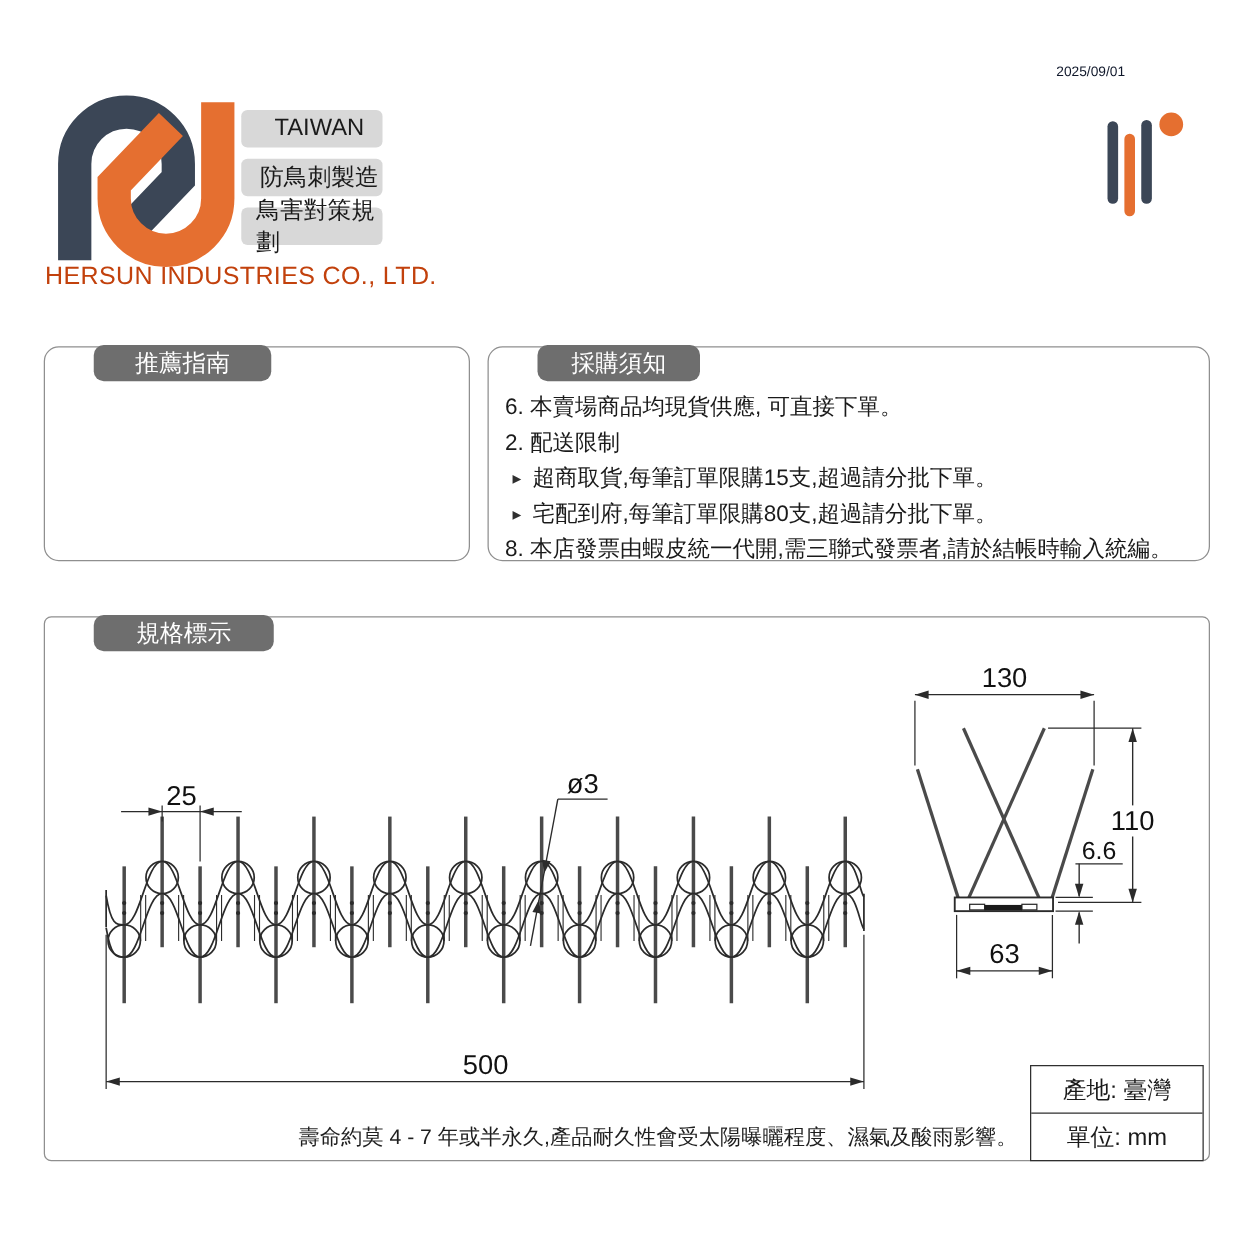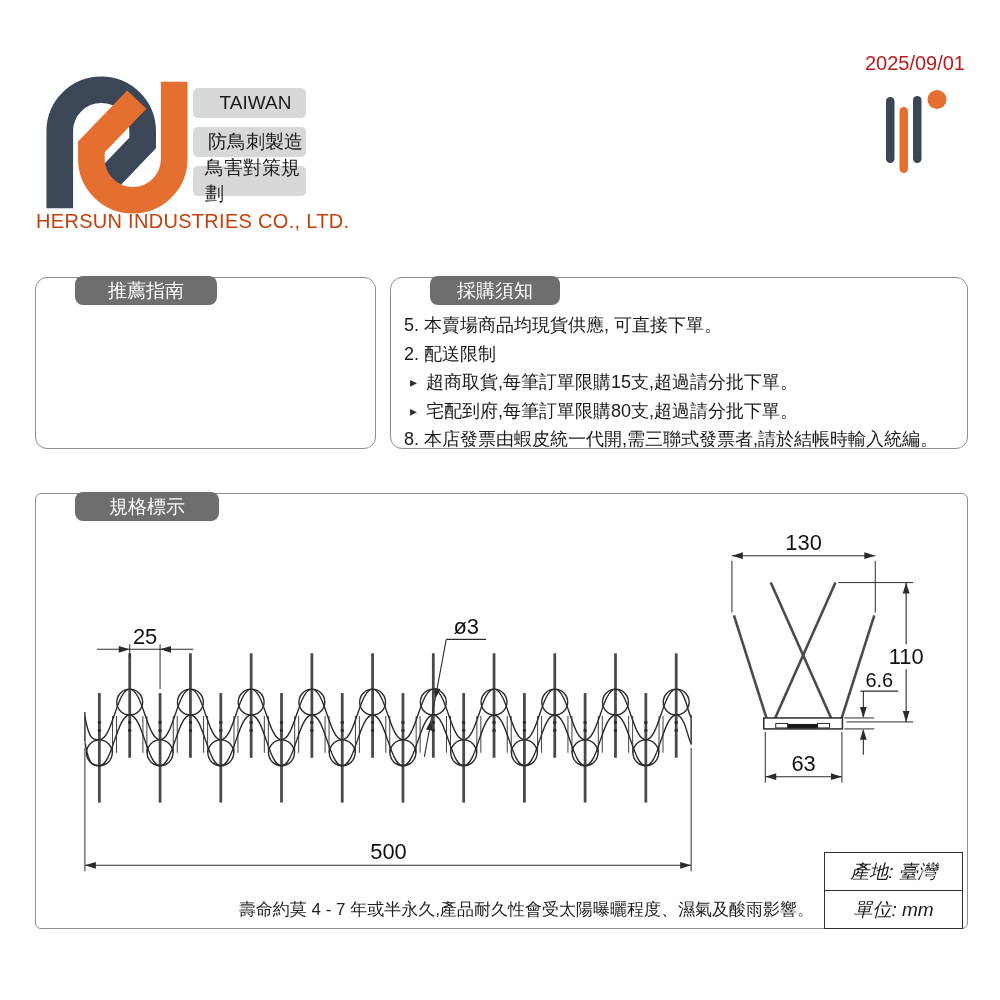--- a/index.html
+++ b/index.html
@@ -9,7 +9,7 @@
     font-family:"Liberation Sans","DejaVu Sans",sans-serif; color:#1a1a1a; overflow:hidden;
   }
   .abs { position:absolute; }
-  .date { left:845px; top:52px; width:120px; text-align:right; font-size:20px; color:#b91c1c; }
+  .date { left:845px; top:52px; width:120px; text-align:left; font-size:11px; color:#0f172a; }
   .badge {
     left:193px; width:113px; height:30px; background:#d8d8d8; border-radius:5px;
     display:flex; align-items:center; justify-content:center; font-size:19px; color:#1a1a1a;padding-left:12px;

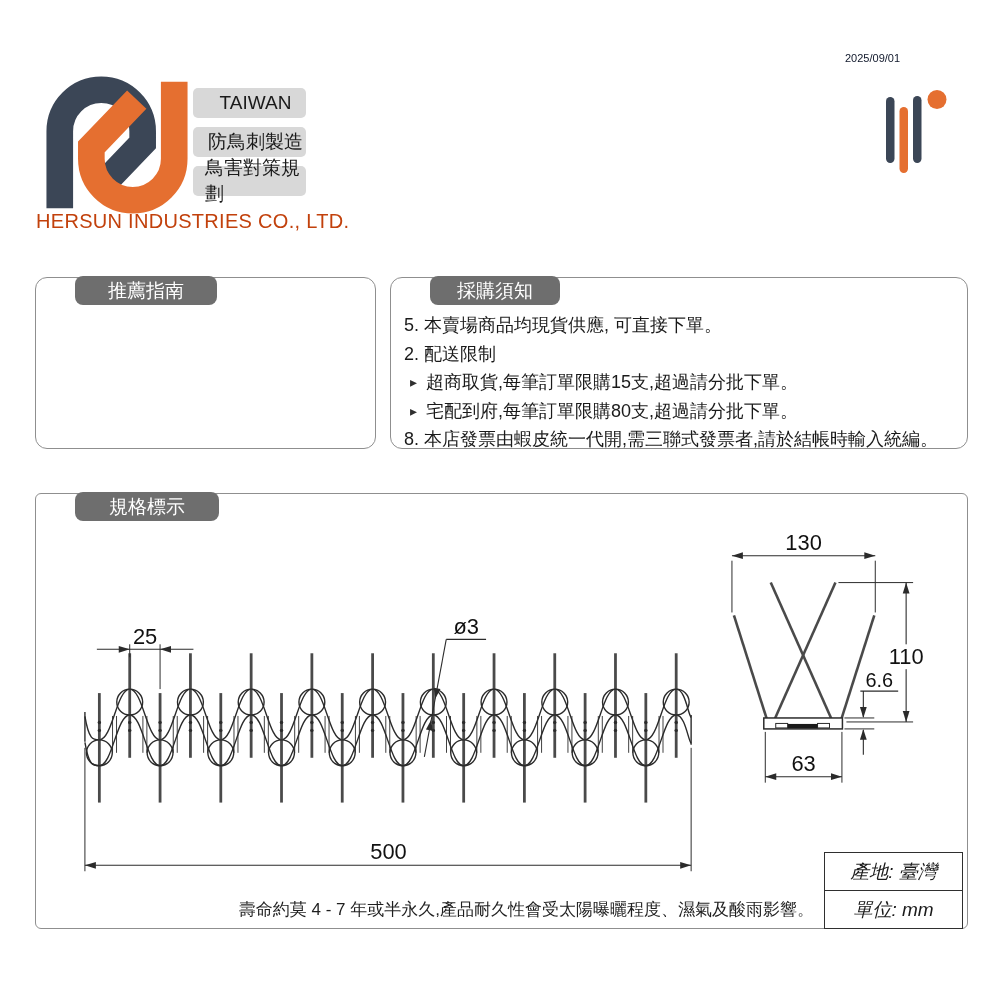--- a/index.html
+++ b/index.html
@@ -107,7 +107,7 @@
   <div class="abs infobox" style="left:390px;top:277px;width:578px;height:172px">
     <div class="boxlabel" style="width:130px">採購須知</div>
 
-    <div class="pur-line" style="top:34px">5. 本賣場商品均現貨供應, 可直接下單。</div>
+    <div class="pur-line" style="top:34px">6. 本賣場商品均現貨供應, 可直接下單。</div>
     <div class="pur-line" style="top:63px">2. 配送限制</div>
     <div class="pur-line pur-bullet" style="top:91px">
       <span class="marker">▸</span>

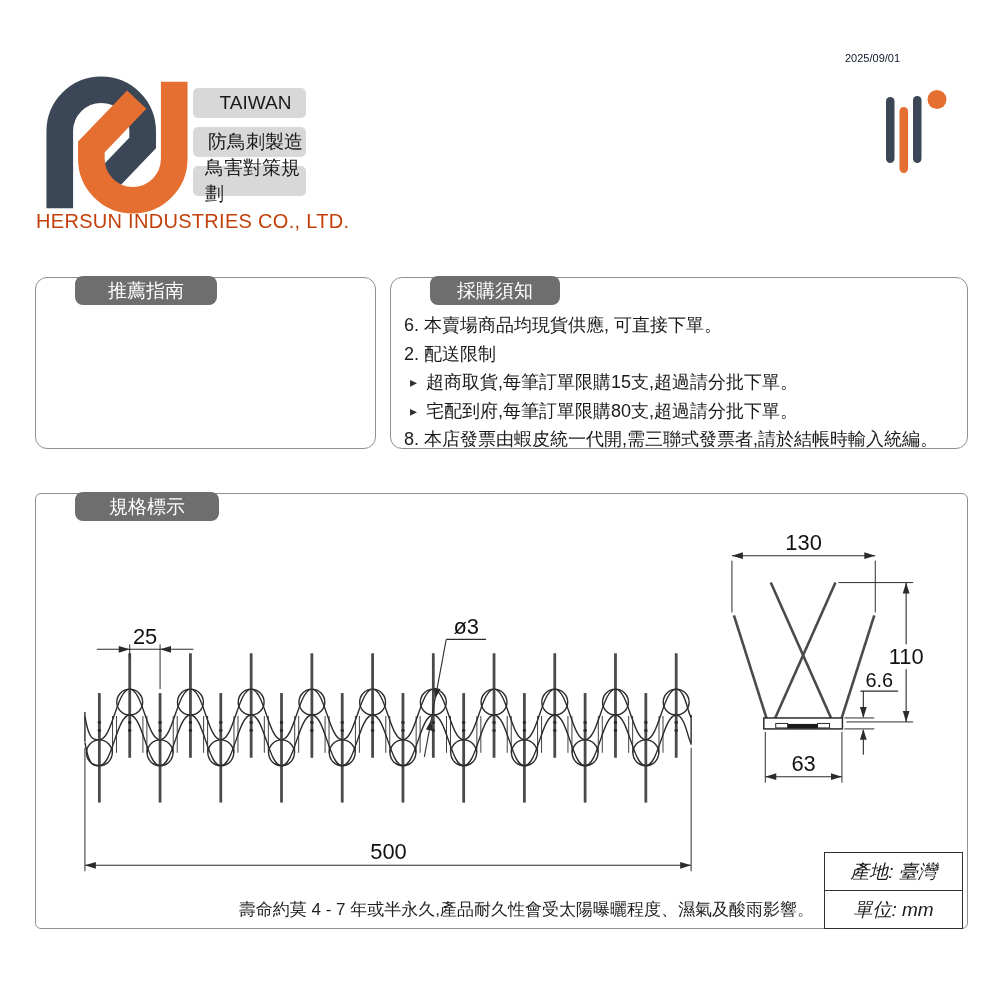--- a/index.html
+++ b/index.html
@@ -37,7 +37,7 @@
     position:absolute; left:788px; top:358px; width:139px; height:77px;
     border:1.6px solid #2f2f2f; background:#fff; display:flex; flex-direction:column; z-index:3;
   }
-  .origin-cell { flex:1; display:flex; align-items:center; justify-content:center; font-size:19px;font-style:italic; }
+  .origin-cell { flex:1; display:flex; align-items:center; justify-content:center; font-size:19px; }
   .origin-cell:first-child { border-bottom:1.6px solid #2f2f2f; }
   .drawing-svg { position:absolute; inset:0; width:100%; height:100%; }
   .dim-text { font-size:22px; fill:#111; text-anchor:middle; font-family:inherit; }

